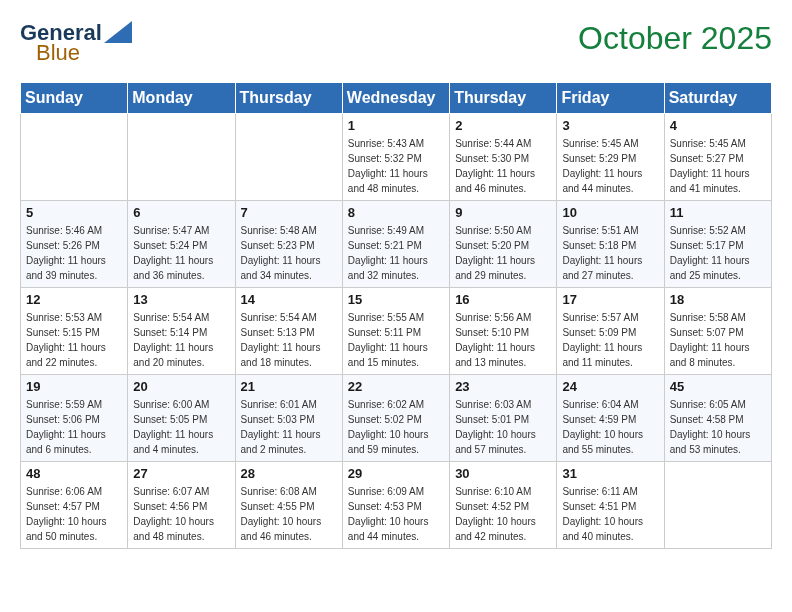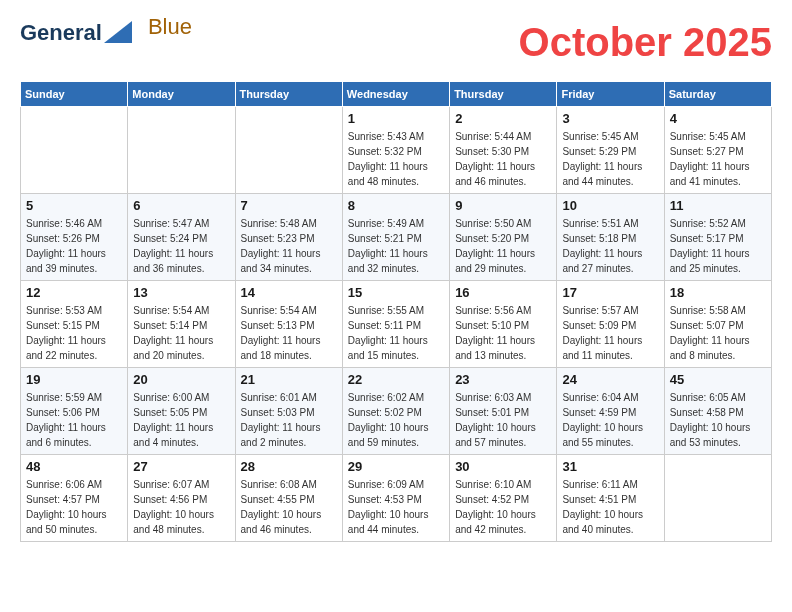--- a/index.html
+++ b/index.html
@@ -18,7 +18,7 @@
     }
     .logo {
       display: flex;
-      flex-direction: row;
+      flex-direction: column;
       align-items: flex-start;
     }
     .title-block {

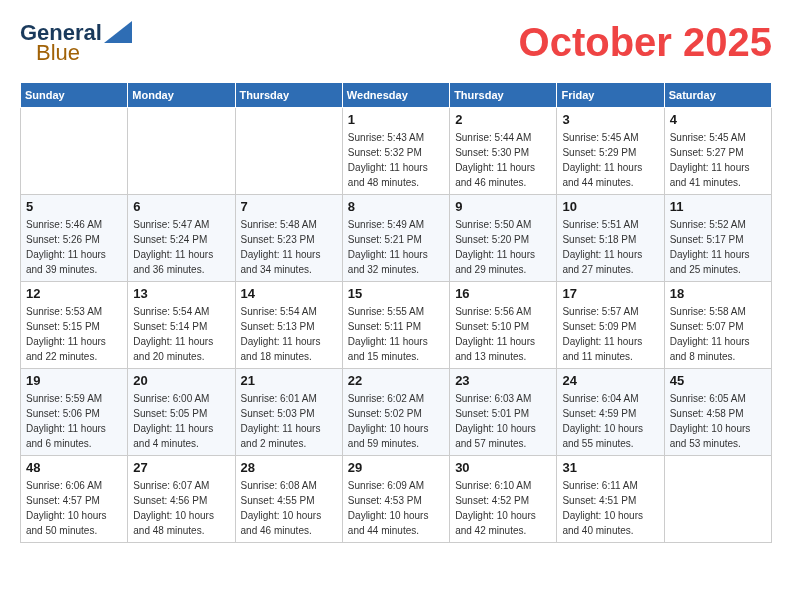--- a/index.html
+++ b/index.html
@@ -25,9 +25,9 @@
       text-align: right;
     }
     .month-title {
-      font-size: 40px;
-      font-weight: bold;
-      color: #ef4444;
+      font-size: 32px;
+      font-weight: normal;
+      color: #15803d;
     }
     .subtitle {
       font-size: 16px;

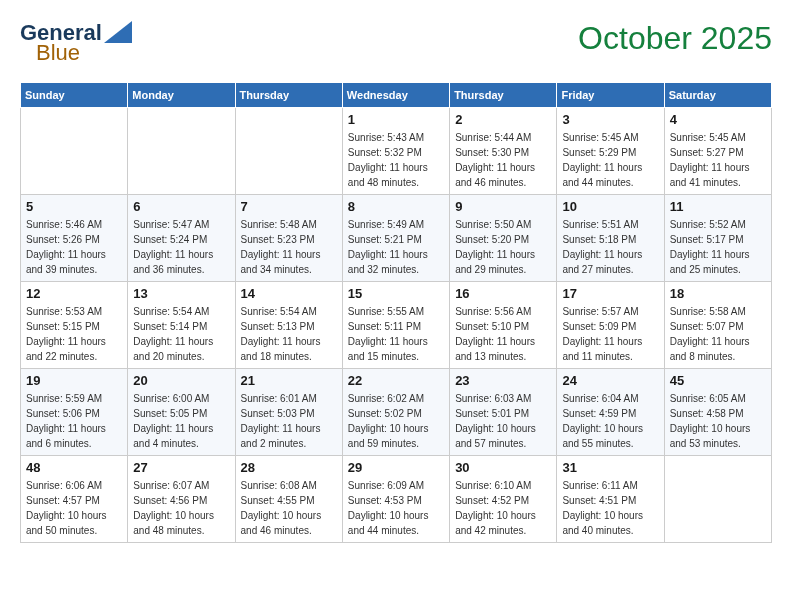--- a/index.html
+++ b/index.html
@@ -43,7 +43,7 @@
       color: #fff;
       padding: 6px 4px;
       text-align: left;
-      font-size: 11px;
+      font-size: 16px;
       border: 1px solid #fff;
     }
     .calendar tbody td {

